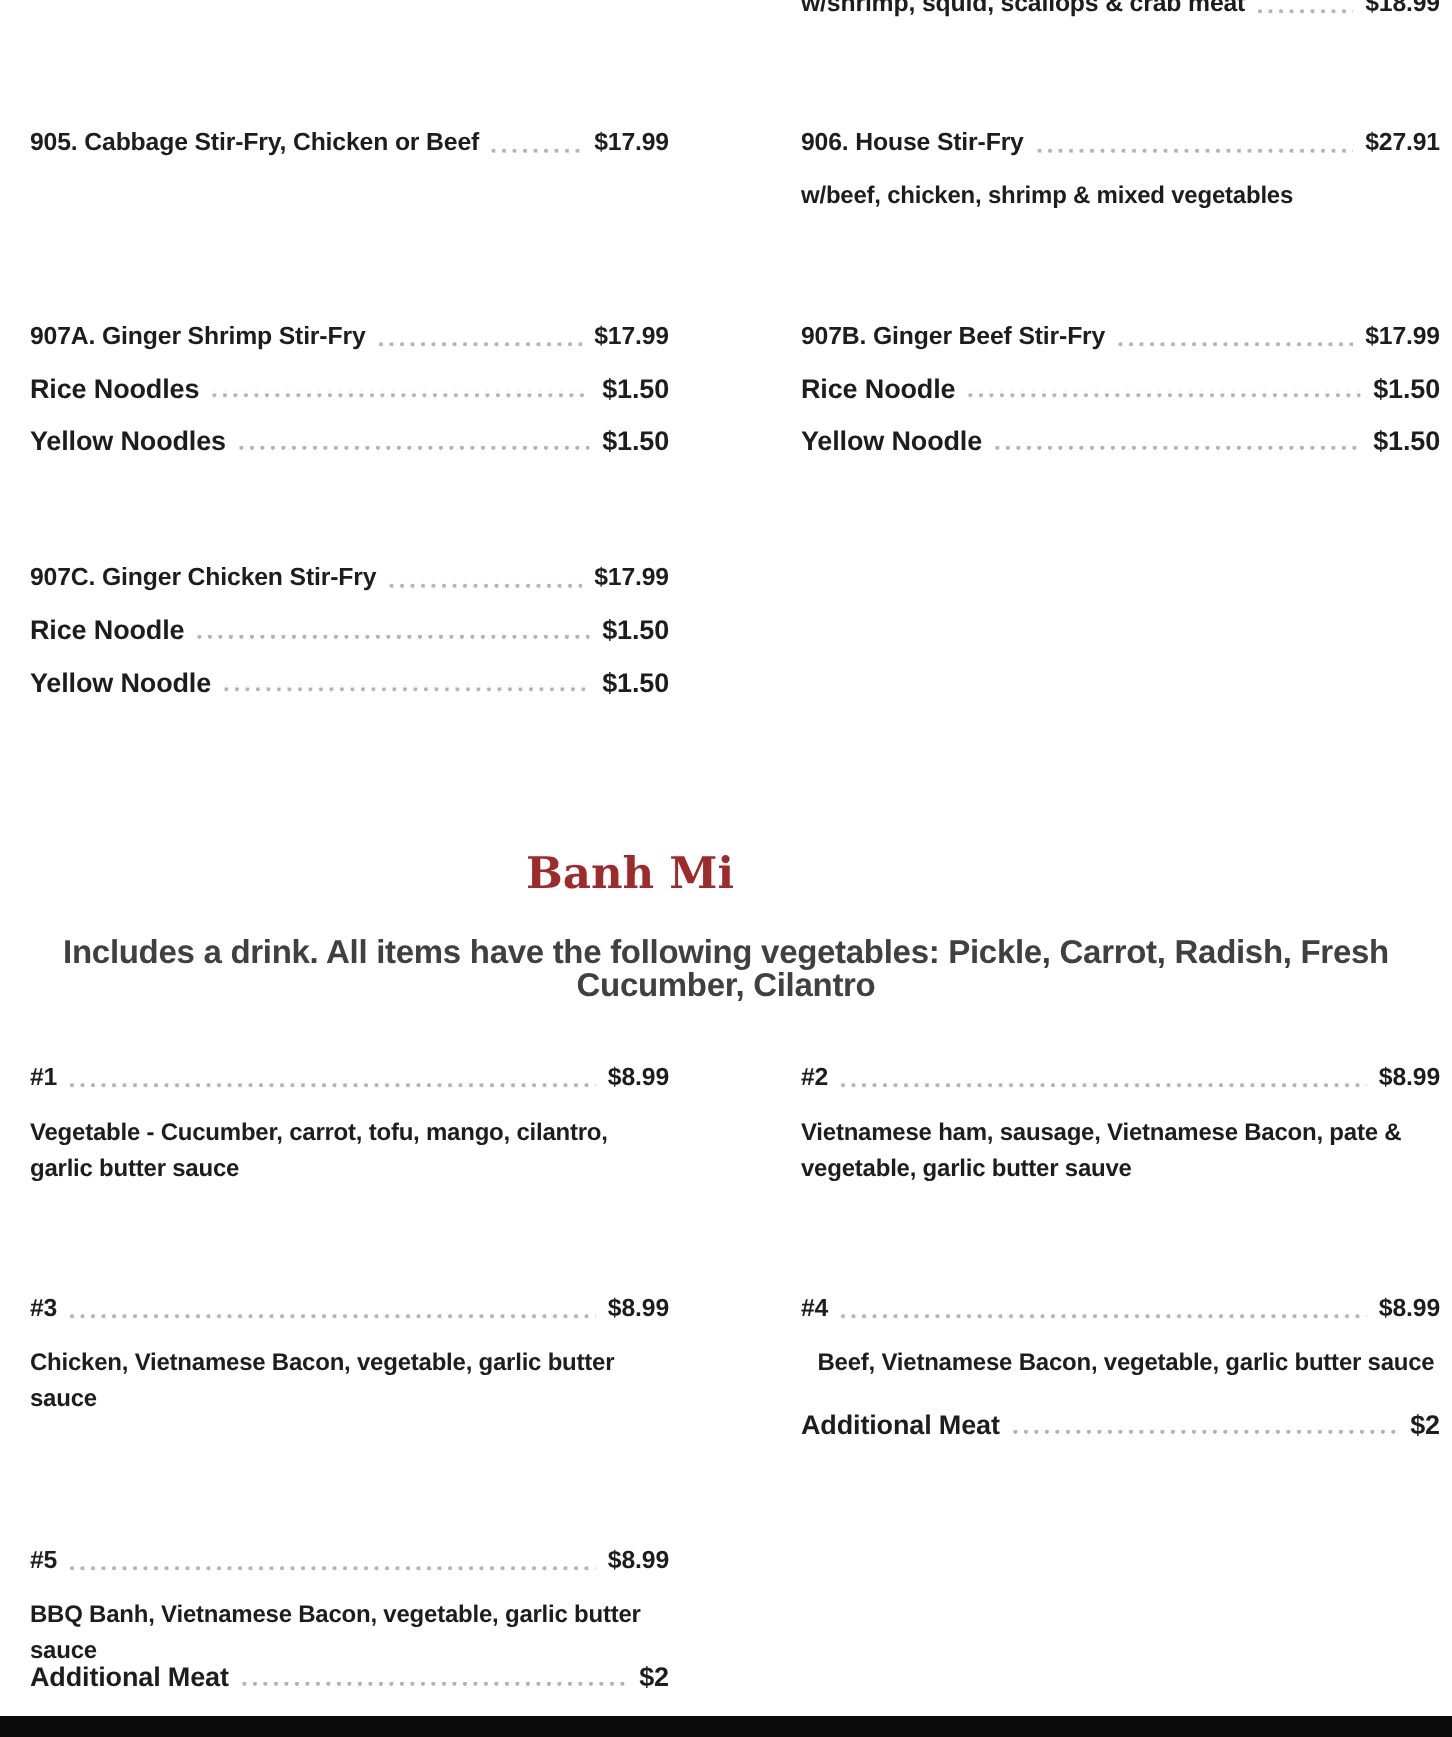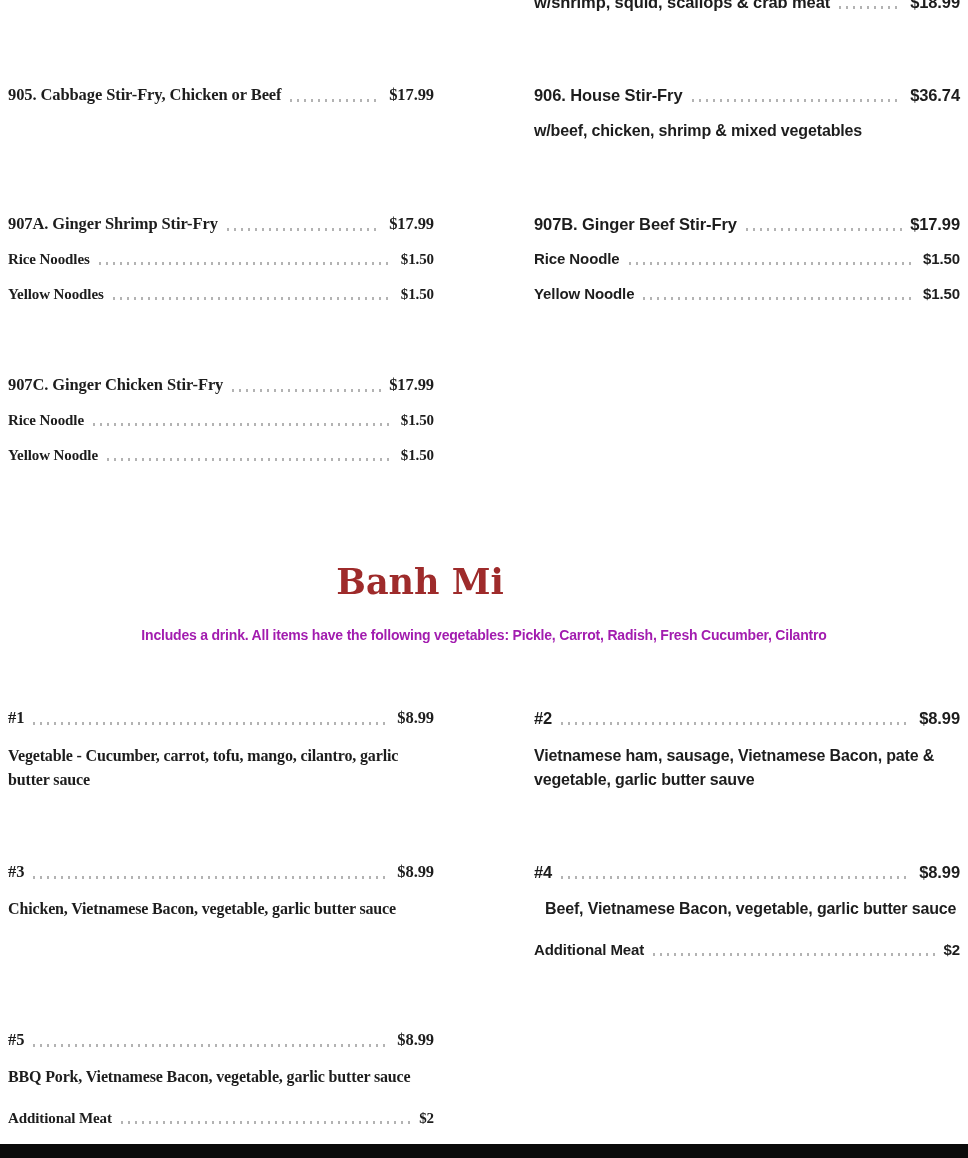--- a/index.html
+++ b/index.html
@@ -14,7 +14,7 @@
     color: #1d1d1d;
   }
   .abs { position: absolute; }
-  .col-left  { left: 8px;  width: 426px; font-family: Liberation Serif, serif; }
+  .col-left  { left: 20px;  width: 426px; }
   .col-right { left: 534px; width: 426px; }
 
   .menu-row {

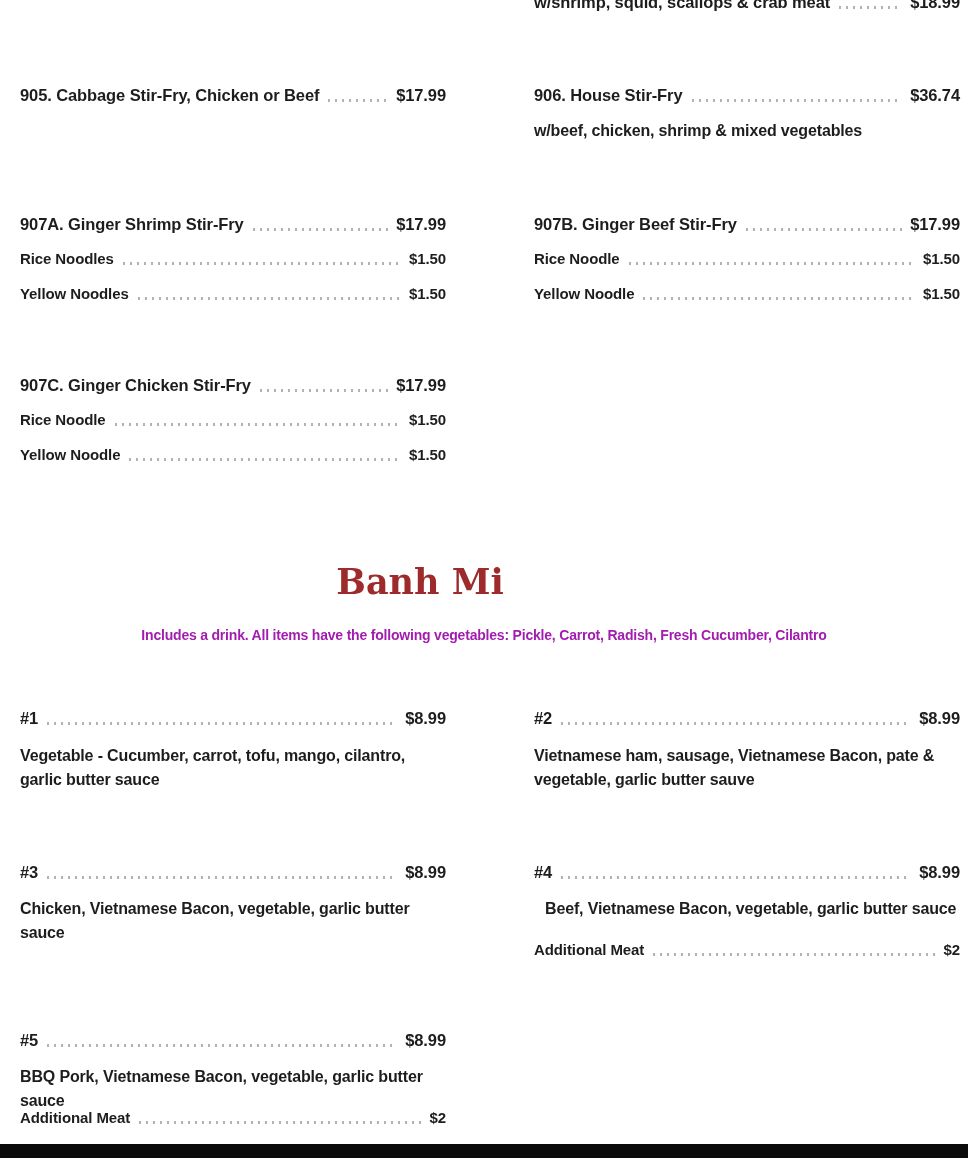--- a/index.html
+++ b/index.html
@@ -102,7 +102,7 @@
   <div class="abs col-right menu-row" style="top:82px;">
     <span class="title">906. House Stir-Fry</span>
     <span class="dots"></span>
-    <span class="price">$36.74</span>
+    <span class="price">$27.91</span>
   </div>
   <div class="abs col-right desc" style="top:119px;">w/beef, chicken, shrimp &amp; mixed vegetables</div>
 

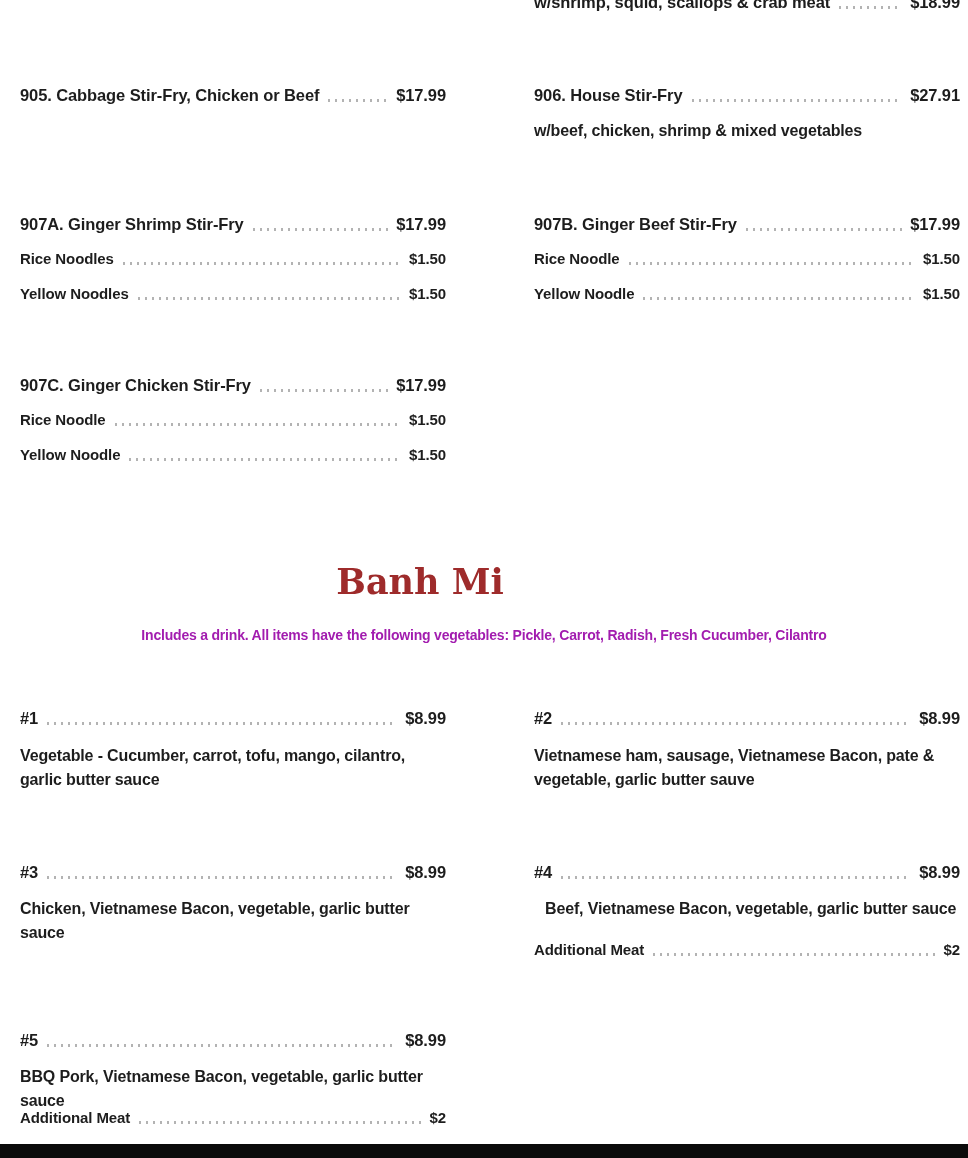--- a/index.html
+++ b/index.html
@@ -45,7 +45,7 @@
     align-items: baseline;
     line-height: 20px;
     font-weight: 700;
-    font-size: 15px;
+    font-size: 18px;
     letter-spacing: -0.1px;
     color: #1d1d1d;
     white-space: nowrap;

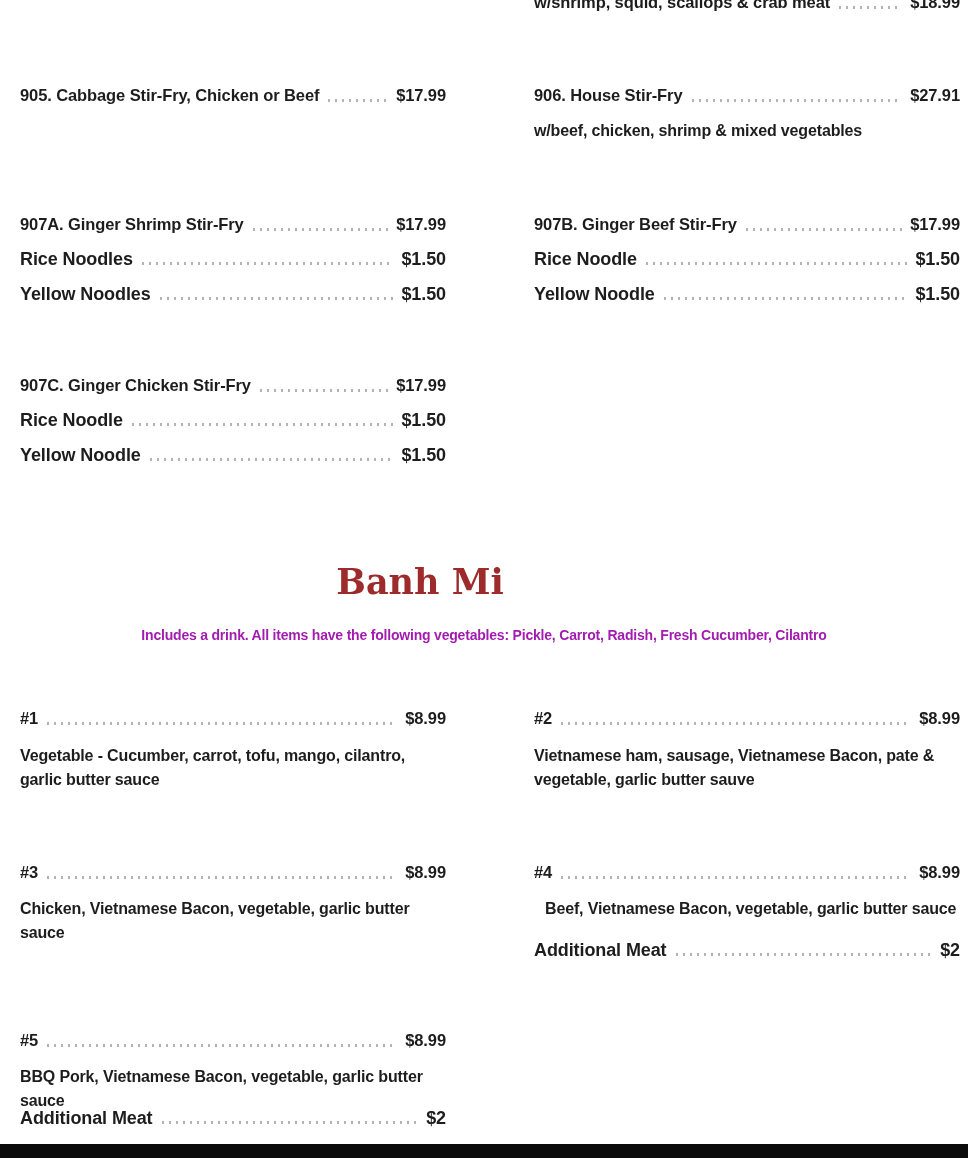--- a/index.html
+++ b/index.html
@@ -63,7 +63,7 @@
     text-align: center;
     font-family: "DejaVu Serif", serif;
     font-weight: 700;
-    font-size: 35px;
+    font-size: 29px;
     line-height: 36px;
     color: #9e2b2b;
   }

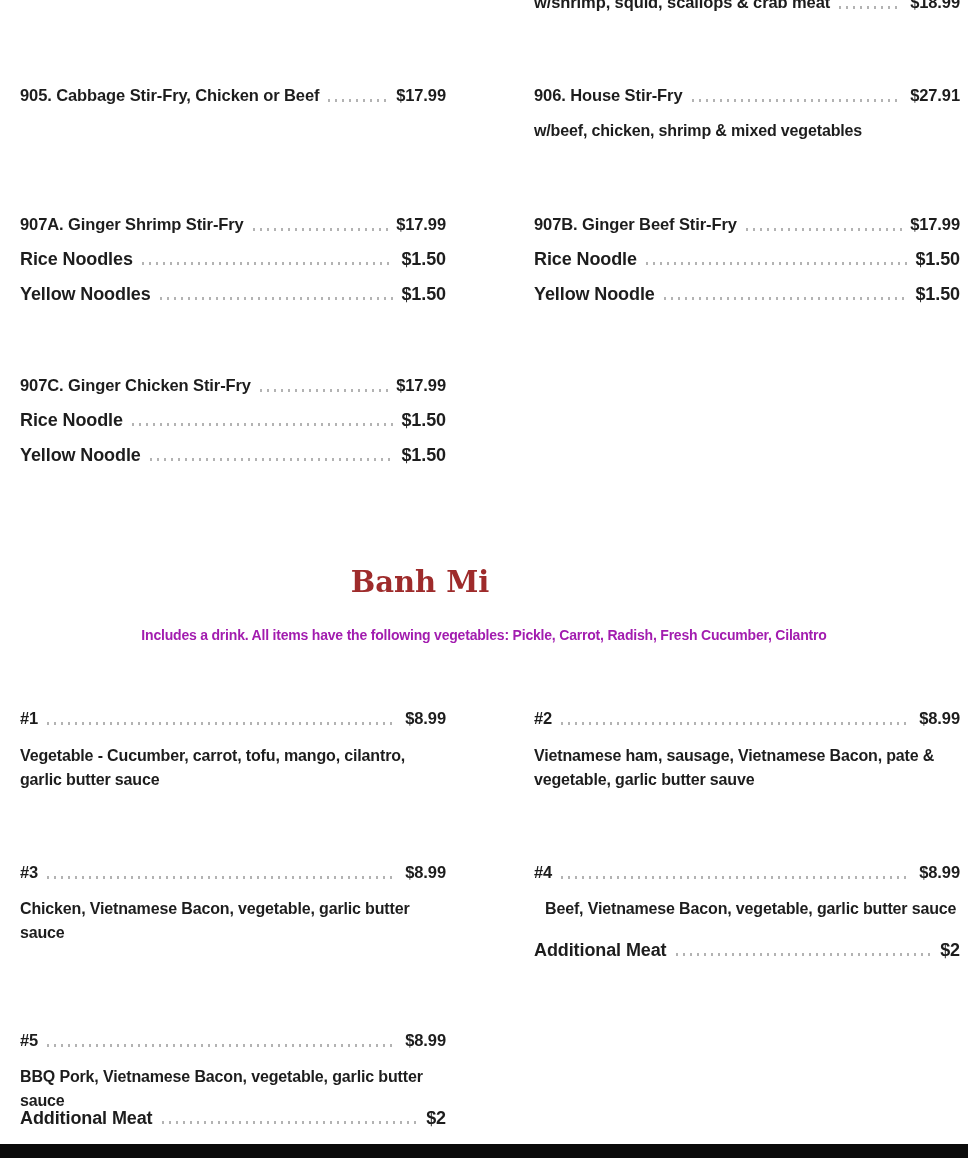--- a/index.html
+++ b/index.html
@@ -71,10 +71,10 @@
     left: 0; width: 968px;
     text-align: center;
     font-weight: 700;
-    font-size: 14px;
+    font-size: 22px;
     line-height: 22px;
     letter-spacing: -0.2px;
-    color: #a21caf;
+    color: #404040;
   }
   .footer-bar {
     left: 0; top: 1144px;

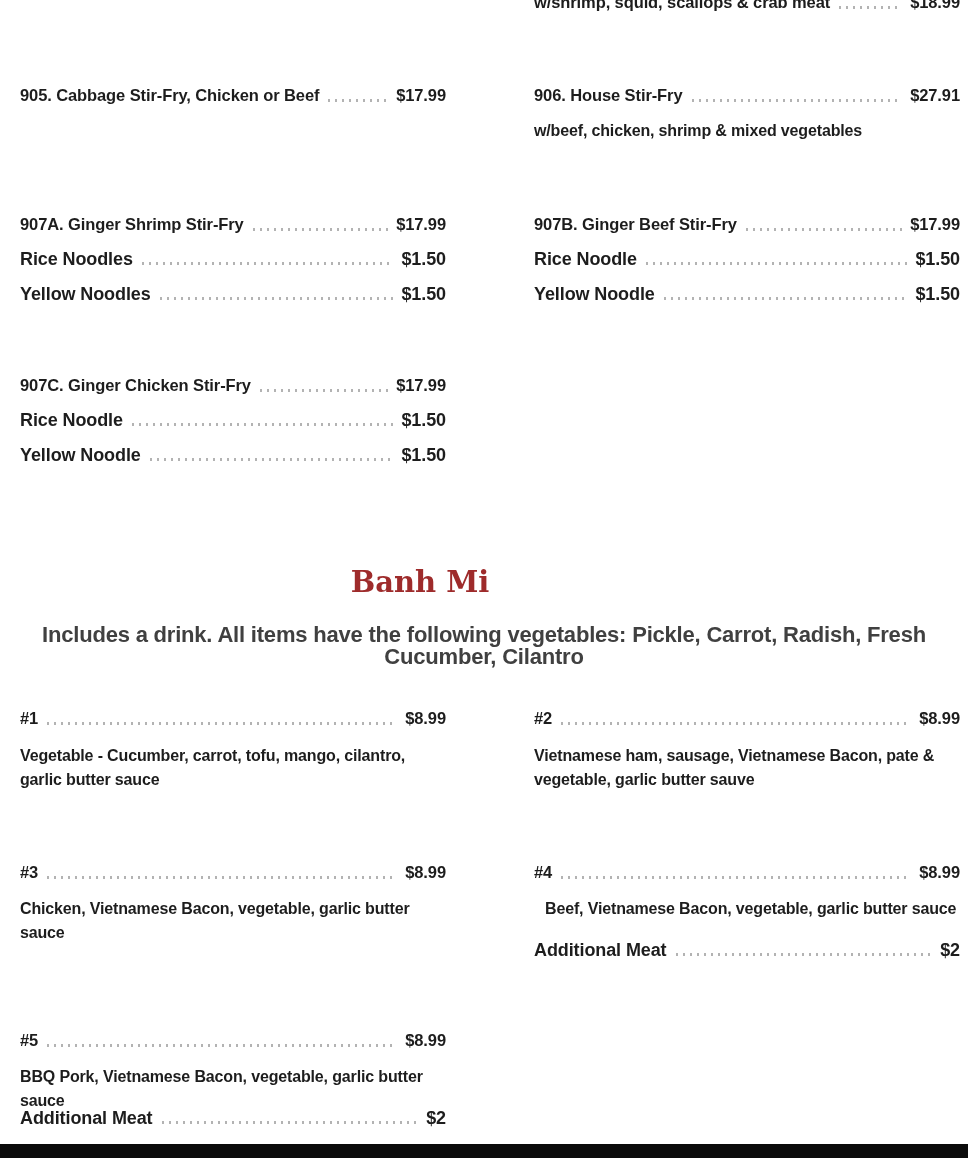--- a/index.html
+++ b/index.html
@@ -195,7 +195,7 @@
     <span class="dots"></span>
     <span class="price">$8.99</span>
   </div>
-  <div class="abs col-left desc" style="top:1065px;">BBQ Pork, Vietnamese Bacon, vegetable, garlic butter sauce</div>
+  <div class="abs col-left desc" style="top:1065px;">BBQ Banh, Vietnamese Bacon, vegetable, garlic butter sauce</div>
   <div class="abs col-left addon-row" style="top:1108px;">
     <span>Additional Meat</span>
     <span class="dots"></span>

